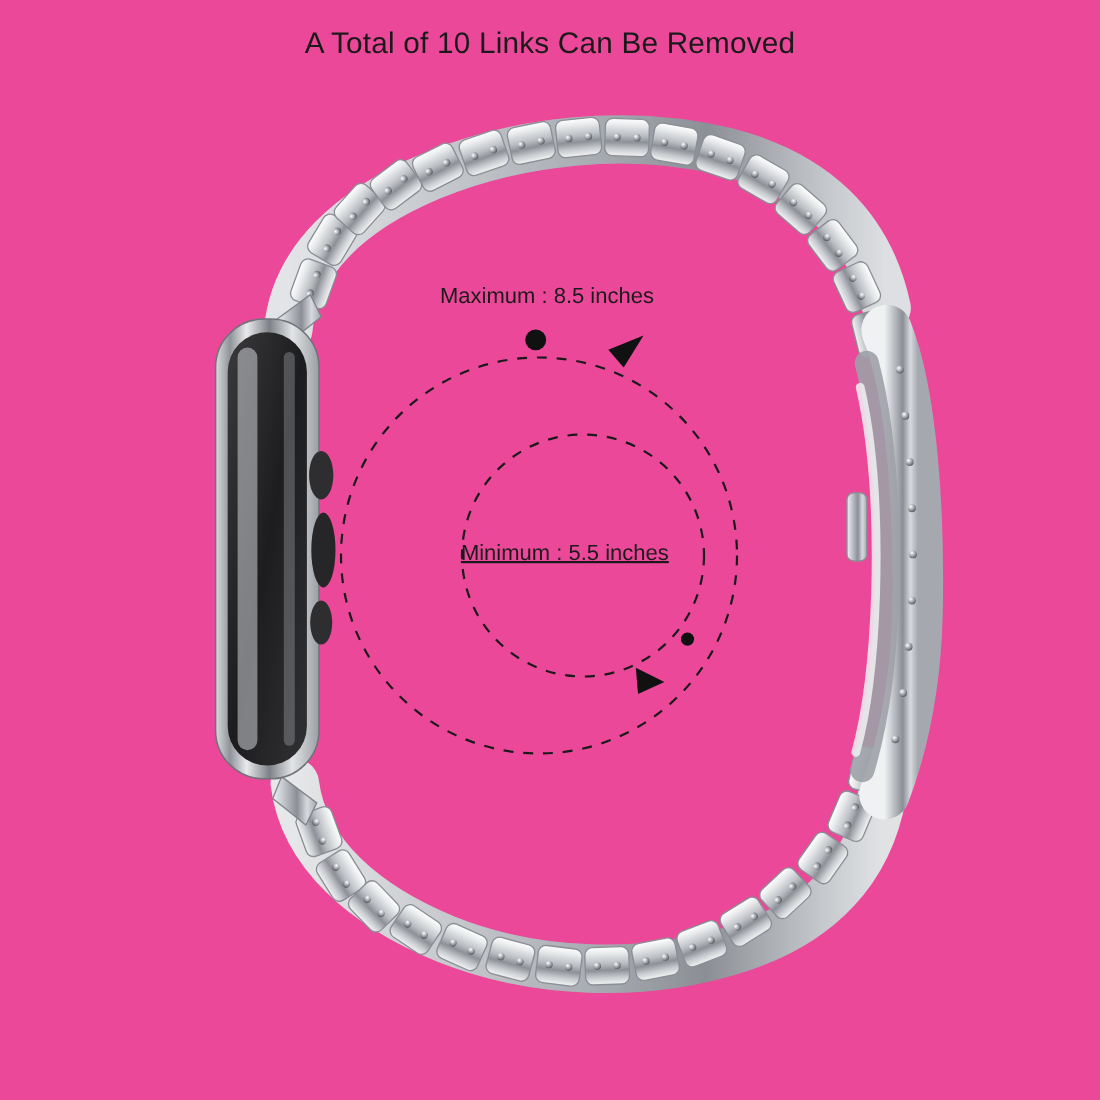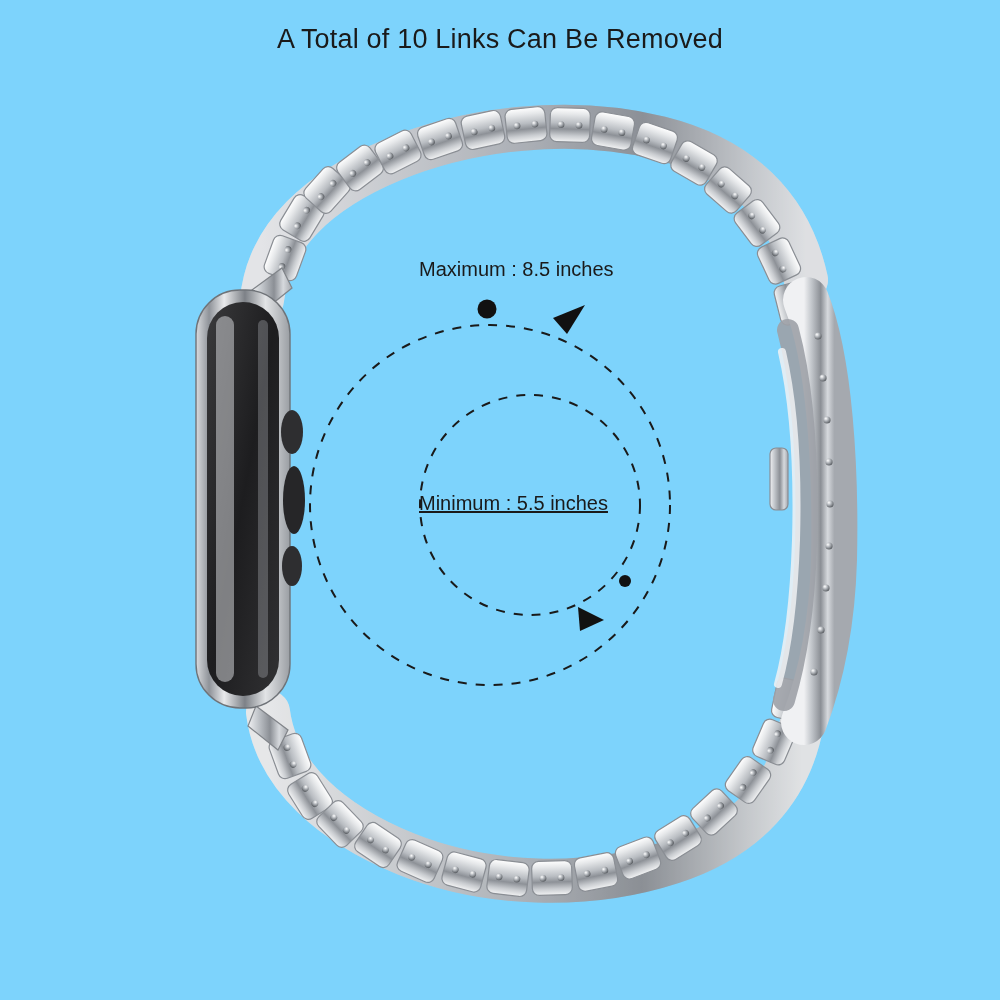--- a/index.html
+++ b/index.html
@@ -17,7 +17,7 @@
     position: relative;
     width: 1000px;
     height: 1000px;
-    background: #7dd3fc;
+    background: #ec4899;
   }
   .title {
     position: absolute;

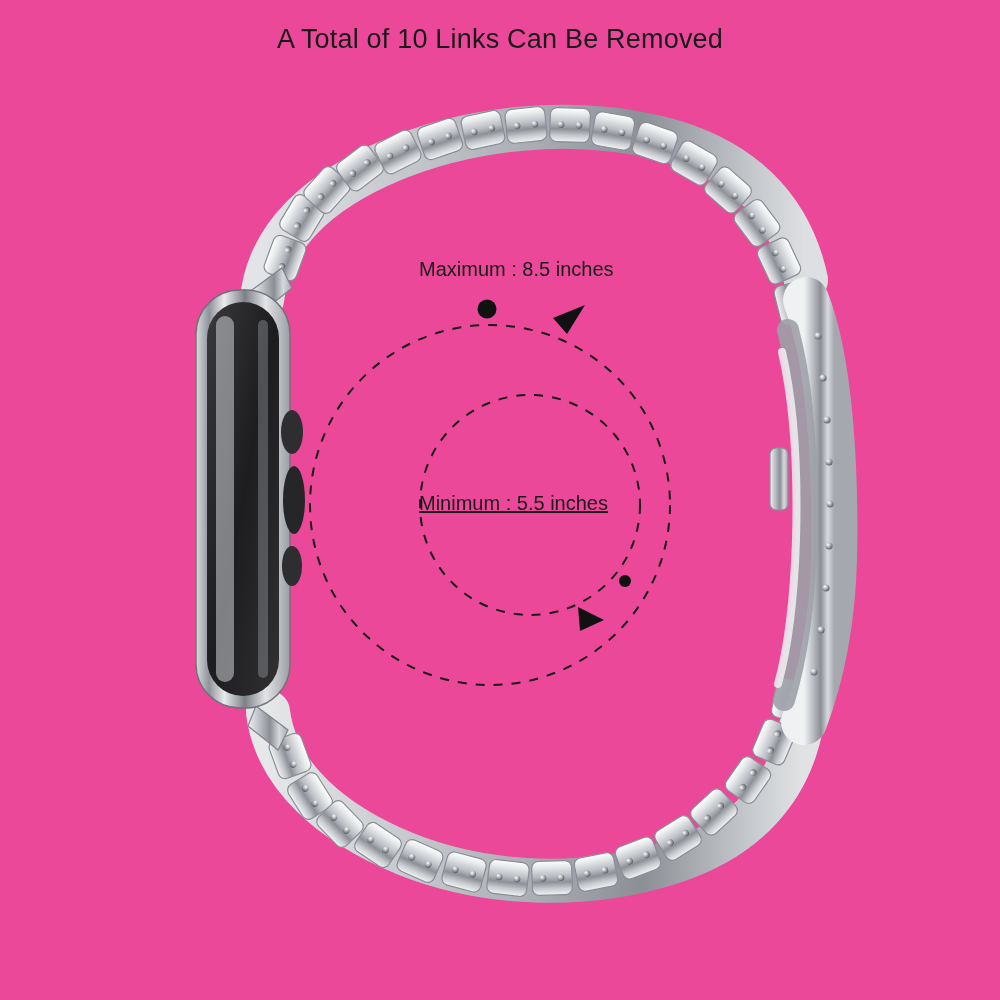--- a/index.html
+++ b/index.html
@@ -45,7 +45,7 @@
     font-family: "Liberation Sans", sans-serif;
   }
   .label-max {
-    left: 419px;
+    left: 400px;
     top: 258px;
   }
   .label-min {

